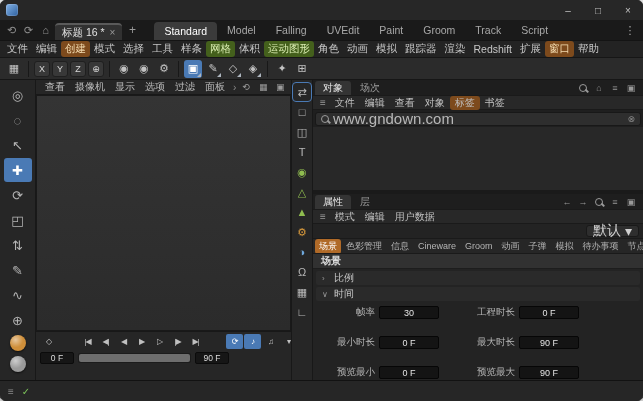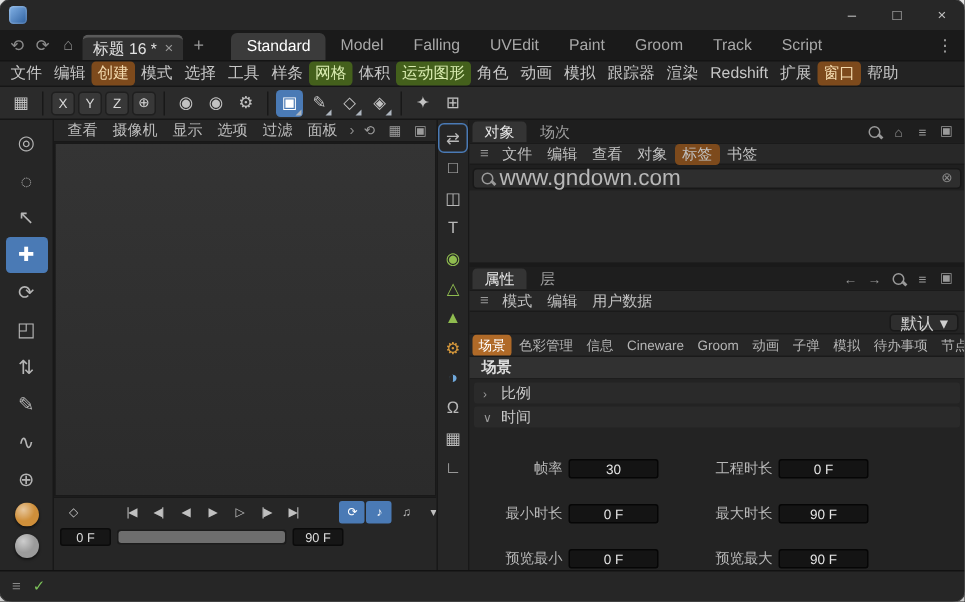--- a/index.html
+++ b/index.html
@@ -123,7 +123,7 @@
   .am { flex:1; display:flex; flex-direction:column; }
   .preset-row { height:14px; display:flex; justify-content:flex-end; align-items:center; padding:0 4px; }
   .preset-dd { display:flex; align-items:center; gap:4px; background:#2e2e2e; border:1px solid #191919;
-               border-radius:3px; padding:0 6px; height:12px; font-size:11px; color:#d0d0d0; }
+               border-radius:3px; padding:0 6px; height:12px; font-size:14px; color:#d0d0d0; }
   .cat-tabs { height:16px; background:#262626; border-top:1px solid #1a1a1a; border-bottom:1px solid #1a1a1a;
               display:flex; align-items:center; padding:0 2px; gap:1px; overflow:hidden; }
   .cat-tab { padding:1px 4px; font-size:9px; color:#b5b5b5; border-radius:3px; white-space:nowrap; }

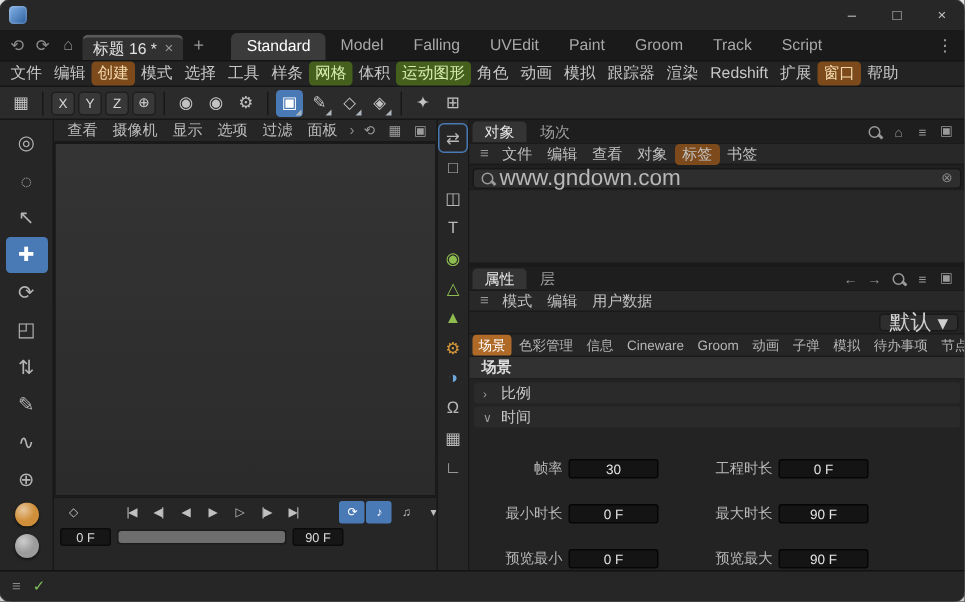--- a/index.html
+++ b/index.html
@@ -133,7 +133,7 @@
   .group-row { height:14px; display:flex; align-items:center; gap:5px; margin:2px 3px 0;
                padding:0 6px; font-size:10px; color:#c8c8c8; background:#2a2a2a; border-radius:2px; }
   .group-arrow { width:7px; font-size:8px; color:#9a9a9a; }
-  .fields { padding:4px 4px 0; display:flex; flex-direction:column; gap:15px;margin-top:16px; }
+  .fields { padding:4px 4px 0; display:flex; flex-direction:column; gap:15px; }
   .field-row { display:flex; align-items:center; gap:4px; height:15px; }
   .f-label { width:58px; text-align:right; font-size:9.5px; color:#b8b8b8; white-space:nowrap; }
   .f-input { width:60px; height:13px; background:#141414; border:1px solid #060606; border-radius:2px;

